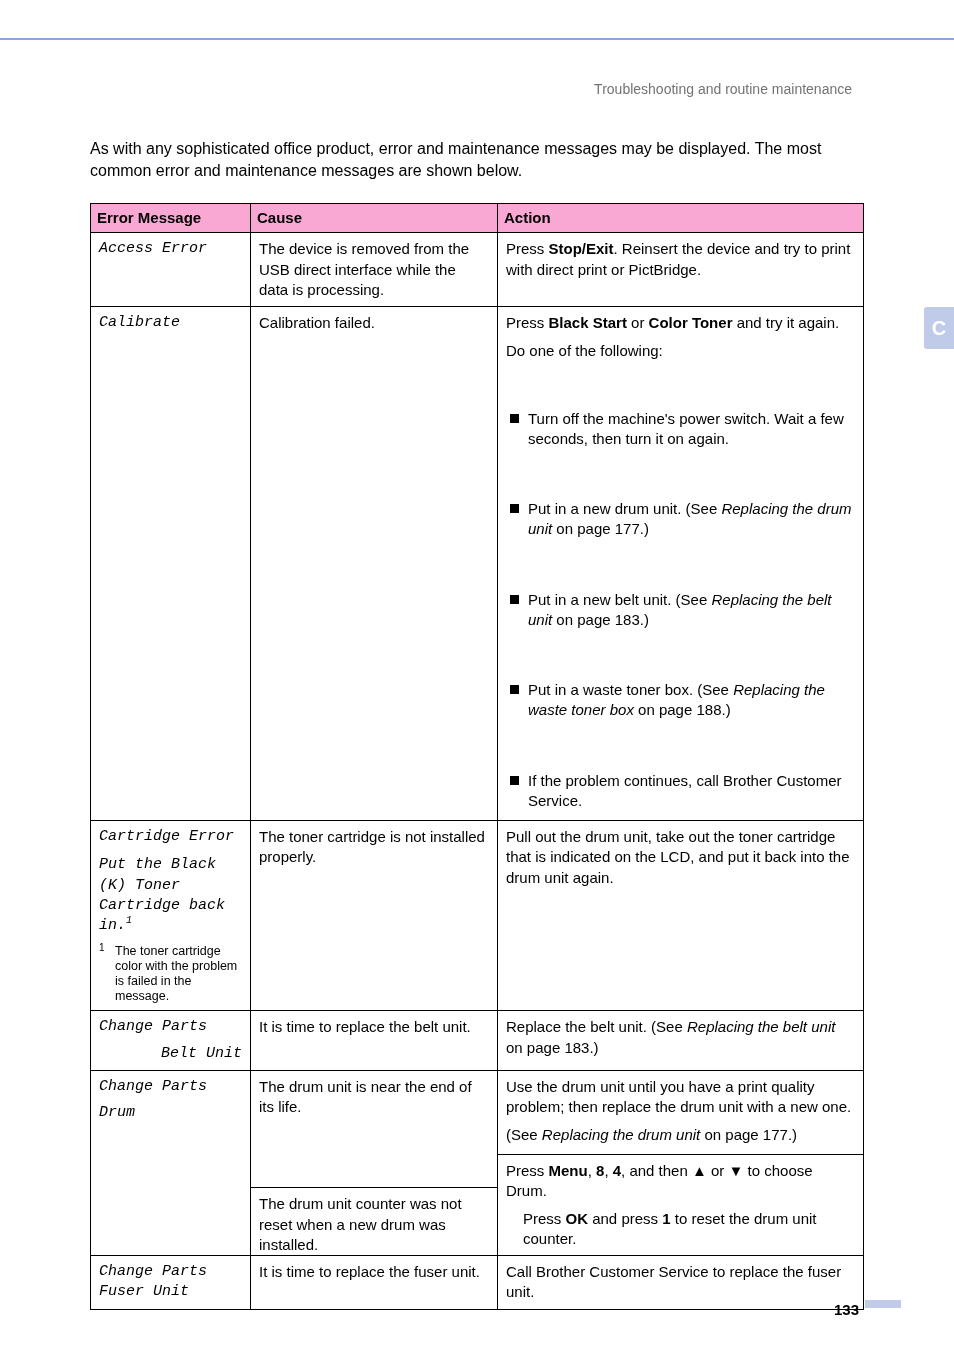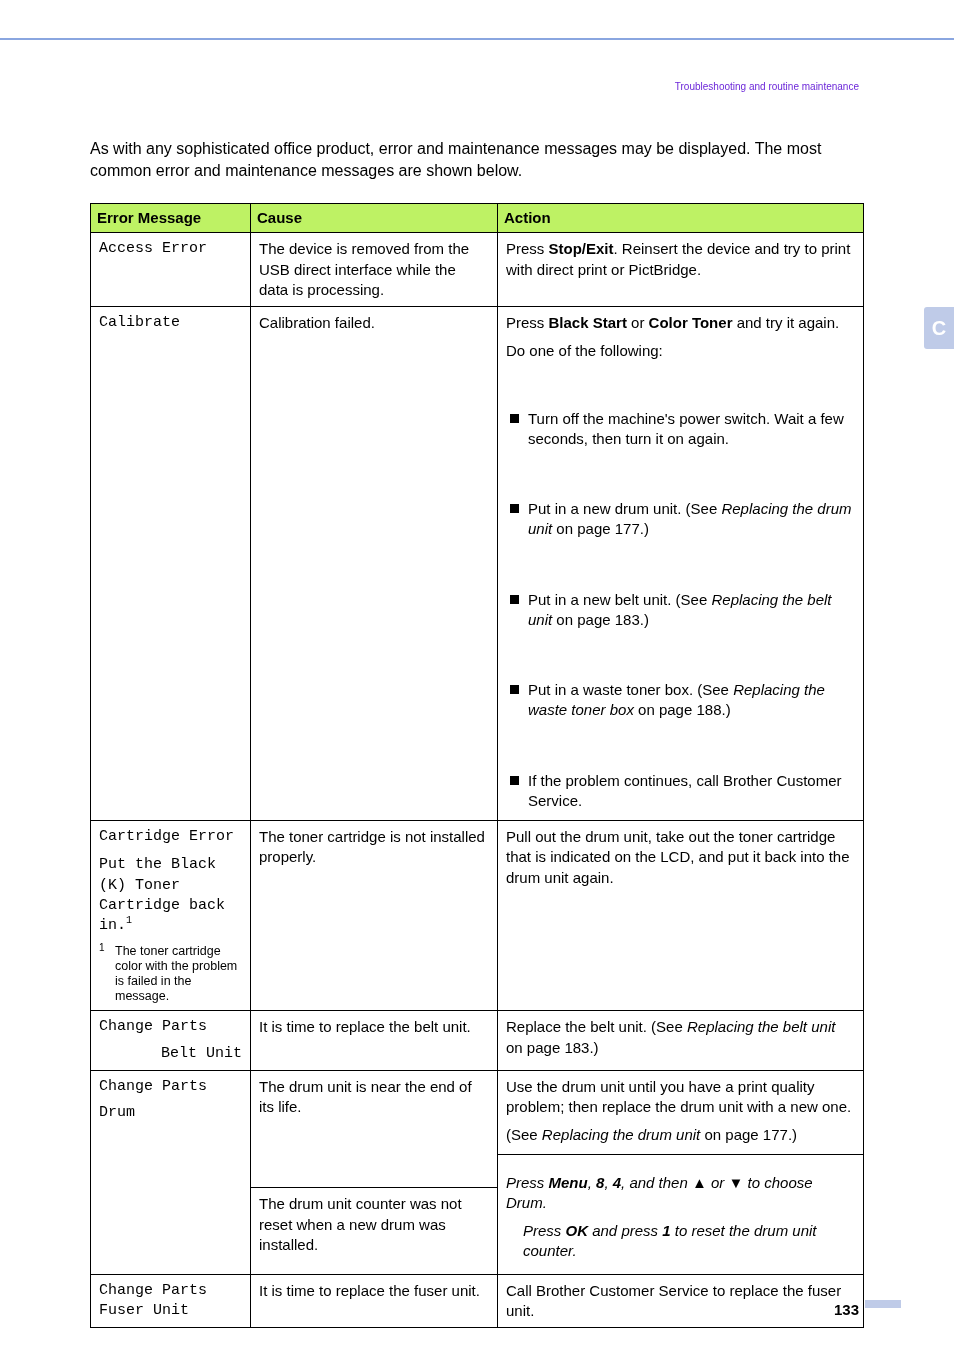--- a/index.html
+++ b/index.html
@@ -28,9 +28,9 @@
 .header-subtitle {
   position: absolute;
   top: 80px;
-  right: 95px;
-  font-size: 10px;
-  color: #6d28d9;
+  right: 102px;
+  font-size: 14px;
+  color: #737373;
 }
 .content {
   padding: 138px 90px 0 90px;

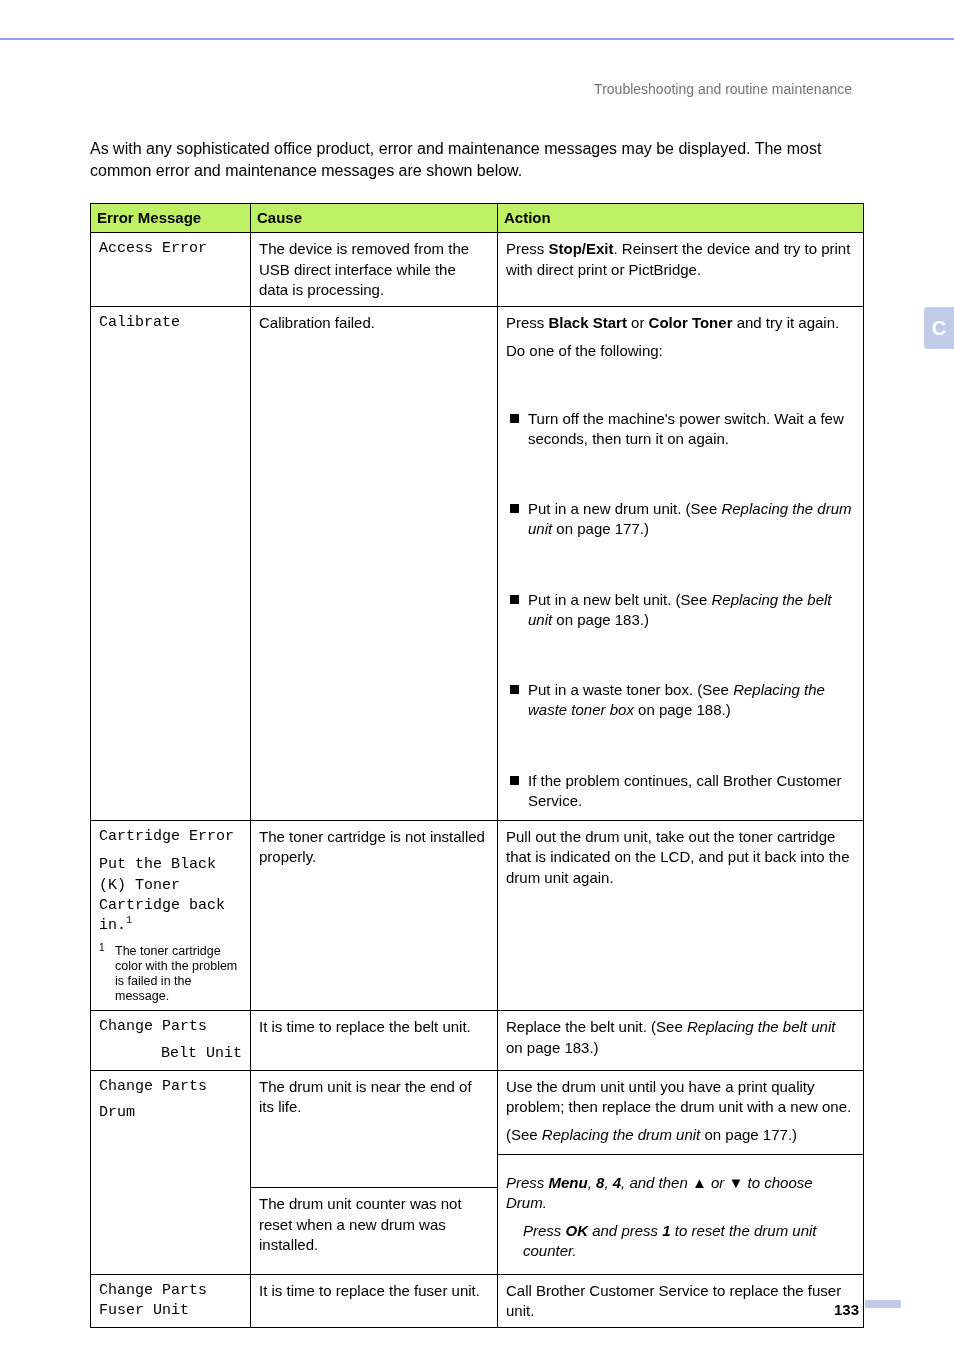--- a/index.html
+++ b/index.html
@@ -69,7 +69,7 @@
 table.err col.c2 { width: 247px; }
 table.err col.c3 { }
 table.err th {
-  background: #bef264;
+  background: #f9a8d4;
   border: 1.5px solid #000;
   text-align: left;
   font-weight: bold;

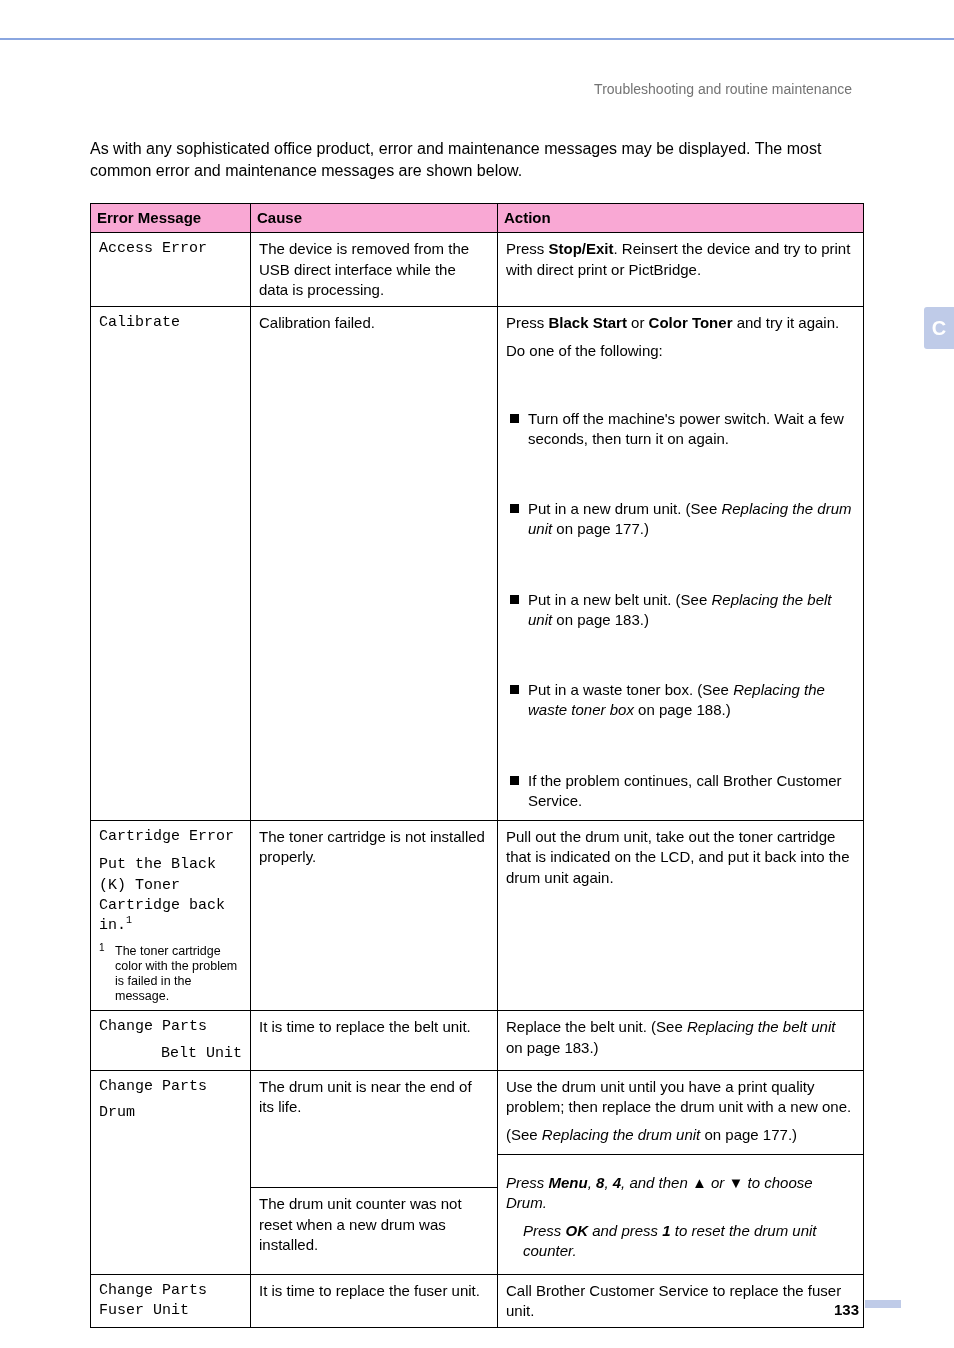--- a/index.html
+++ b/index.html
@@ -85,6 +85,7 @@
 .mono {
   font-family: "Courier New", Courier, monospace;
   font-size: 15px;
+  font-style: italic;
 }
 .smallnote {
   font-size: 12.5px;

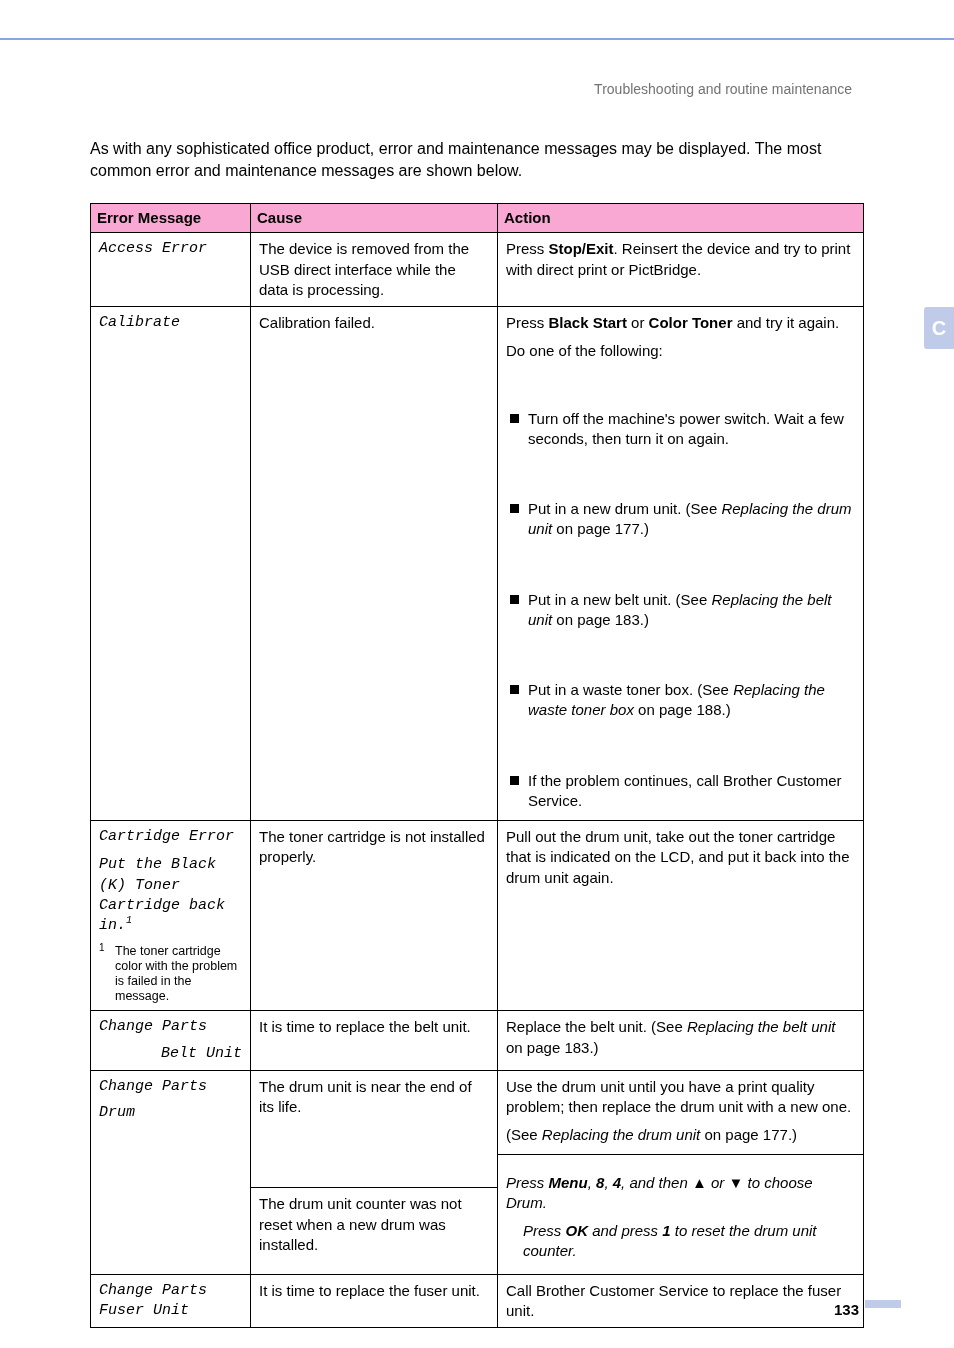--- a/index.html
+++ b/index.html
@@ -141,8 +141,7 @@
 .drum-inner-action {
   border-top: 1.5px solid #000;
   margin: 8px -8px -6px -8px;
-  padding: 18px 8px;
-  font-style: italic;
+  padding: 6px 8px;
 }
 .page-num {
   position:absolute;

